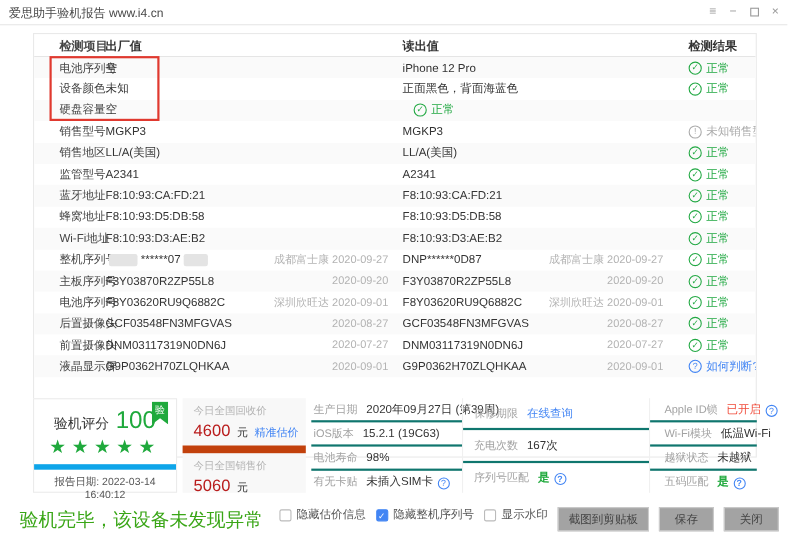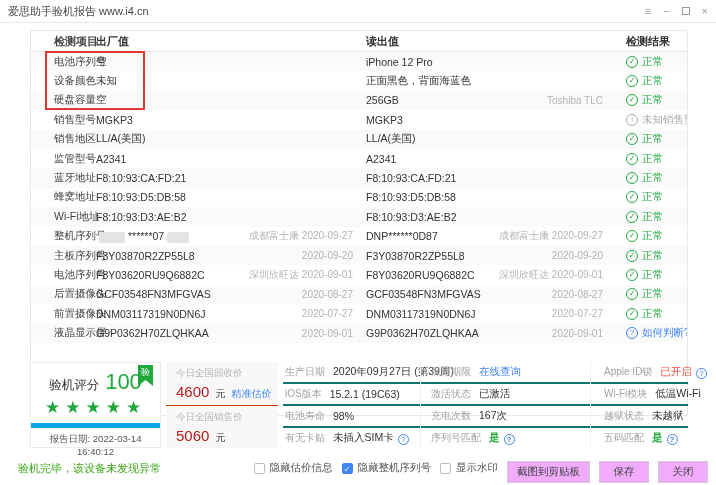--- a/index.html
+++ b/index.html
@@ -126,10 +126,6 @@
         <div class="c2">
           <span class="val">空</span>
         </div>
-        <div class="c3">
-          <span class="val">256GB</span>
-          <span class="note">Toshiba TLC</span>
-        </div>
         <div class="c4 res-ok">
           <span class="ricon">✓</span>
           <span>正常</span>

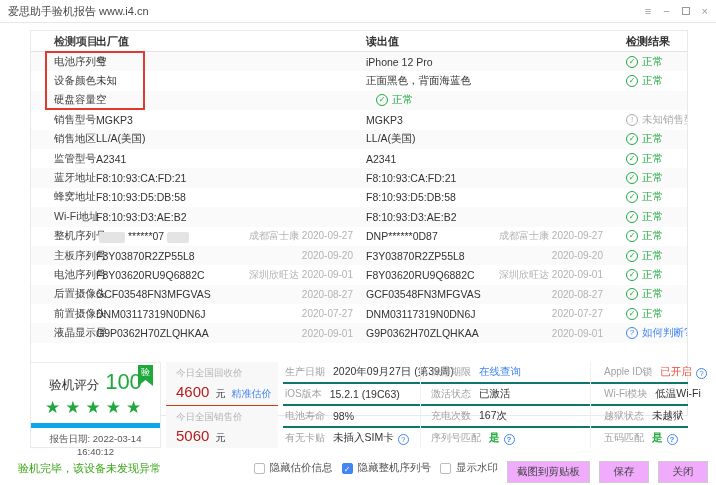--- a/index.html
+++ b/index.html
@@ -370,12 +370,6 @@
         </span>
       </div>
       <div class="info-cell">
-        <span class="ilabel">激活状态</span>
-        <span class="ivalue">
-          <span>已激活</span>
-        </span>
-      </div>
-      <div class="info-cell">
         <span class="ilabel">充电次数</span>
         <span class="ivalue">
           <span>167次</span>

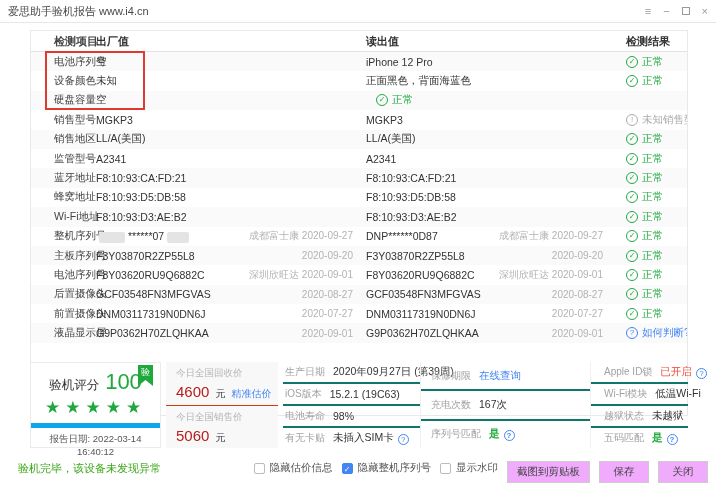--- a/index.html
+++ b/index.html
@@ -43,7 +43,7 @@
 
   .price-box { position:absolute; left:166px; top:362px; width:112px; height:86px; background:#f8f8f8; }
   .price-cell { height:43px; padding:5px 0 0 10px; }
-  .price-cell + .price-cell { border-top:1px solid #c2410c; }
+  .price-cell + .price-cell { border-top:7px solid #c2410c; }
   .price-label { font-size:9.5px; color:#b4b4b4; }
   .price-row { display:flex; align-items:baseline; gap:6px; margin-top:3px; }
   .price-num { font-size:15px; color:#b91c1c; }

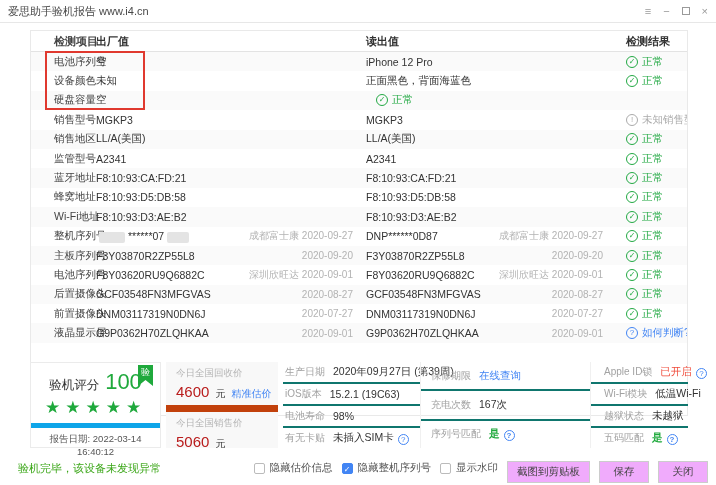--- a/index.html
+++ b/index.html
@@ -66,7 +66,7 @@
   .qicon { width:11px; height:11px; border-radius:50%; border:1px solid #4285f4; color:#4285f4; font-size:8px; line-height:9px; text-align:center; display:inline-block; cursor:pointer; }
 
   
-  .status-text { position:absolute; left:18px; top:461px; font-size:11px; color:#3aa617; }
+  .status-text { position:absolute; left:18px; top:461px; font-size:17px; color:#3aa617; }
   .footer-controls { position:absolute; right:8px; top:461px; display:flex; align-items:flex-start; gap:9px; }
   .cbx { display:flex; align-items:center; gap:5px; font-size:10.5px; color:#555; cursor:pointer; }
   .cb { width:11px; height:11px; border:1px solid #bbb; border-radius:2px; background:#fff; display:inline-block; }

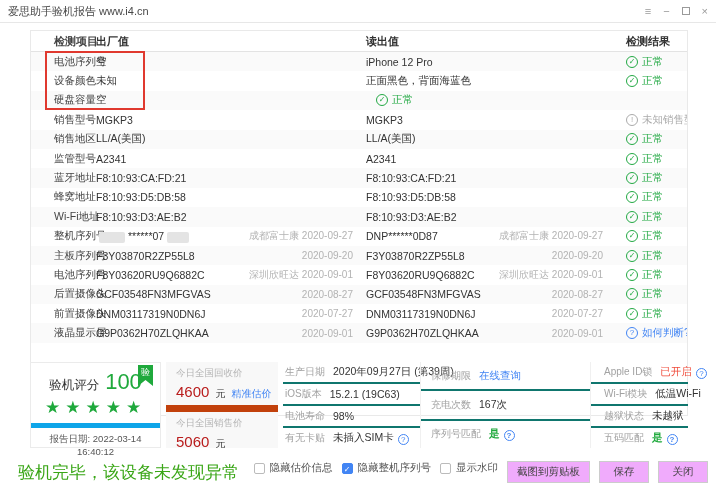--- a/index.html
+++ b/index.html
@@ -71,7 +71,7 @@
   .cbx { display:flex; align-items:center; gap:5px; font-size:10.5px; color:#555; cursor:pointer; }
   .cb { width:11px; height:11px; border:1px solid #bbb; border-radius:2px; background:#fff; display:inline-block; }
   .cb.checked { background:#4285f4; border-color:#4285f4; color:#fff; font-size:8px; line-height:11px; text-align:center; }
-  .btn { height:22px; border:1px solid #ccc; background:#f0abfc; font-size:10.5px; color:#444; padding:0 9px; font-family:inherit; cursor:pointer; }
+  .btn { height:22px; border:1px solid #ccc; background:#a3a3a3; font-size:10.5px; color:#444; padding:0 9px; font-family:inherit; cursor:pointer; }
   .btn.sm { min-width:50px; }
 </style>
 </head>

